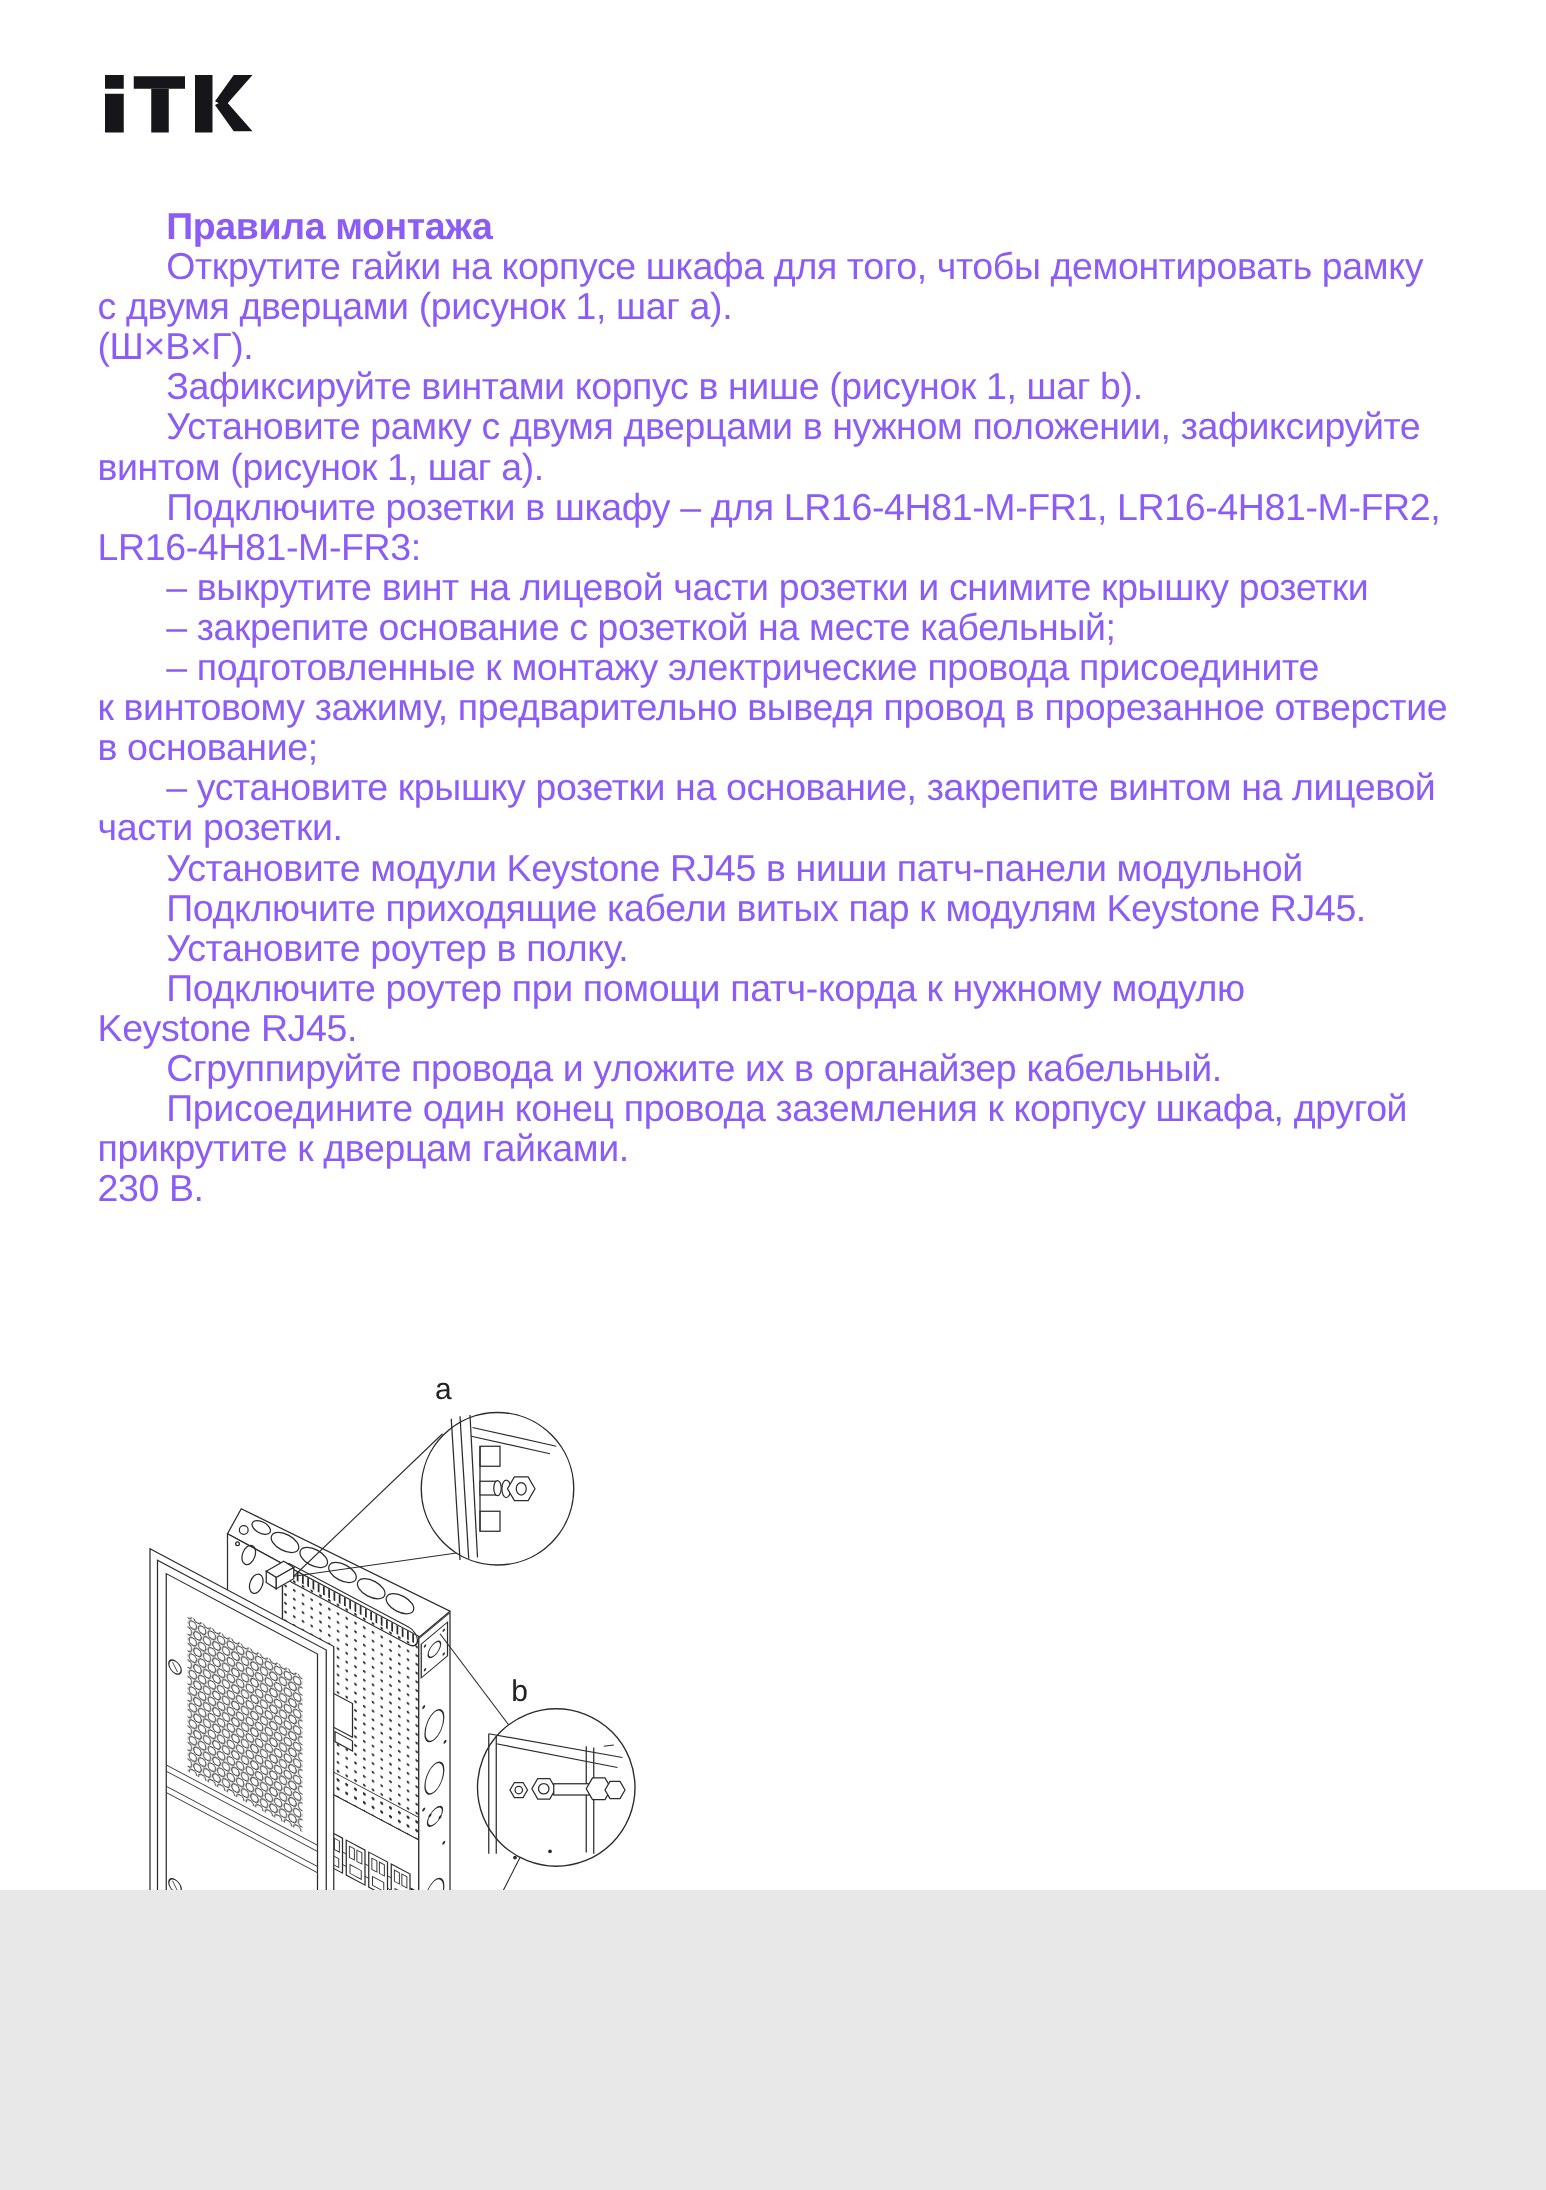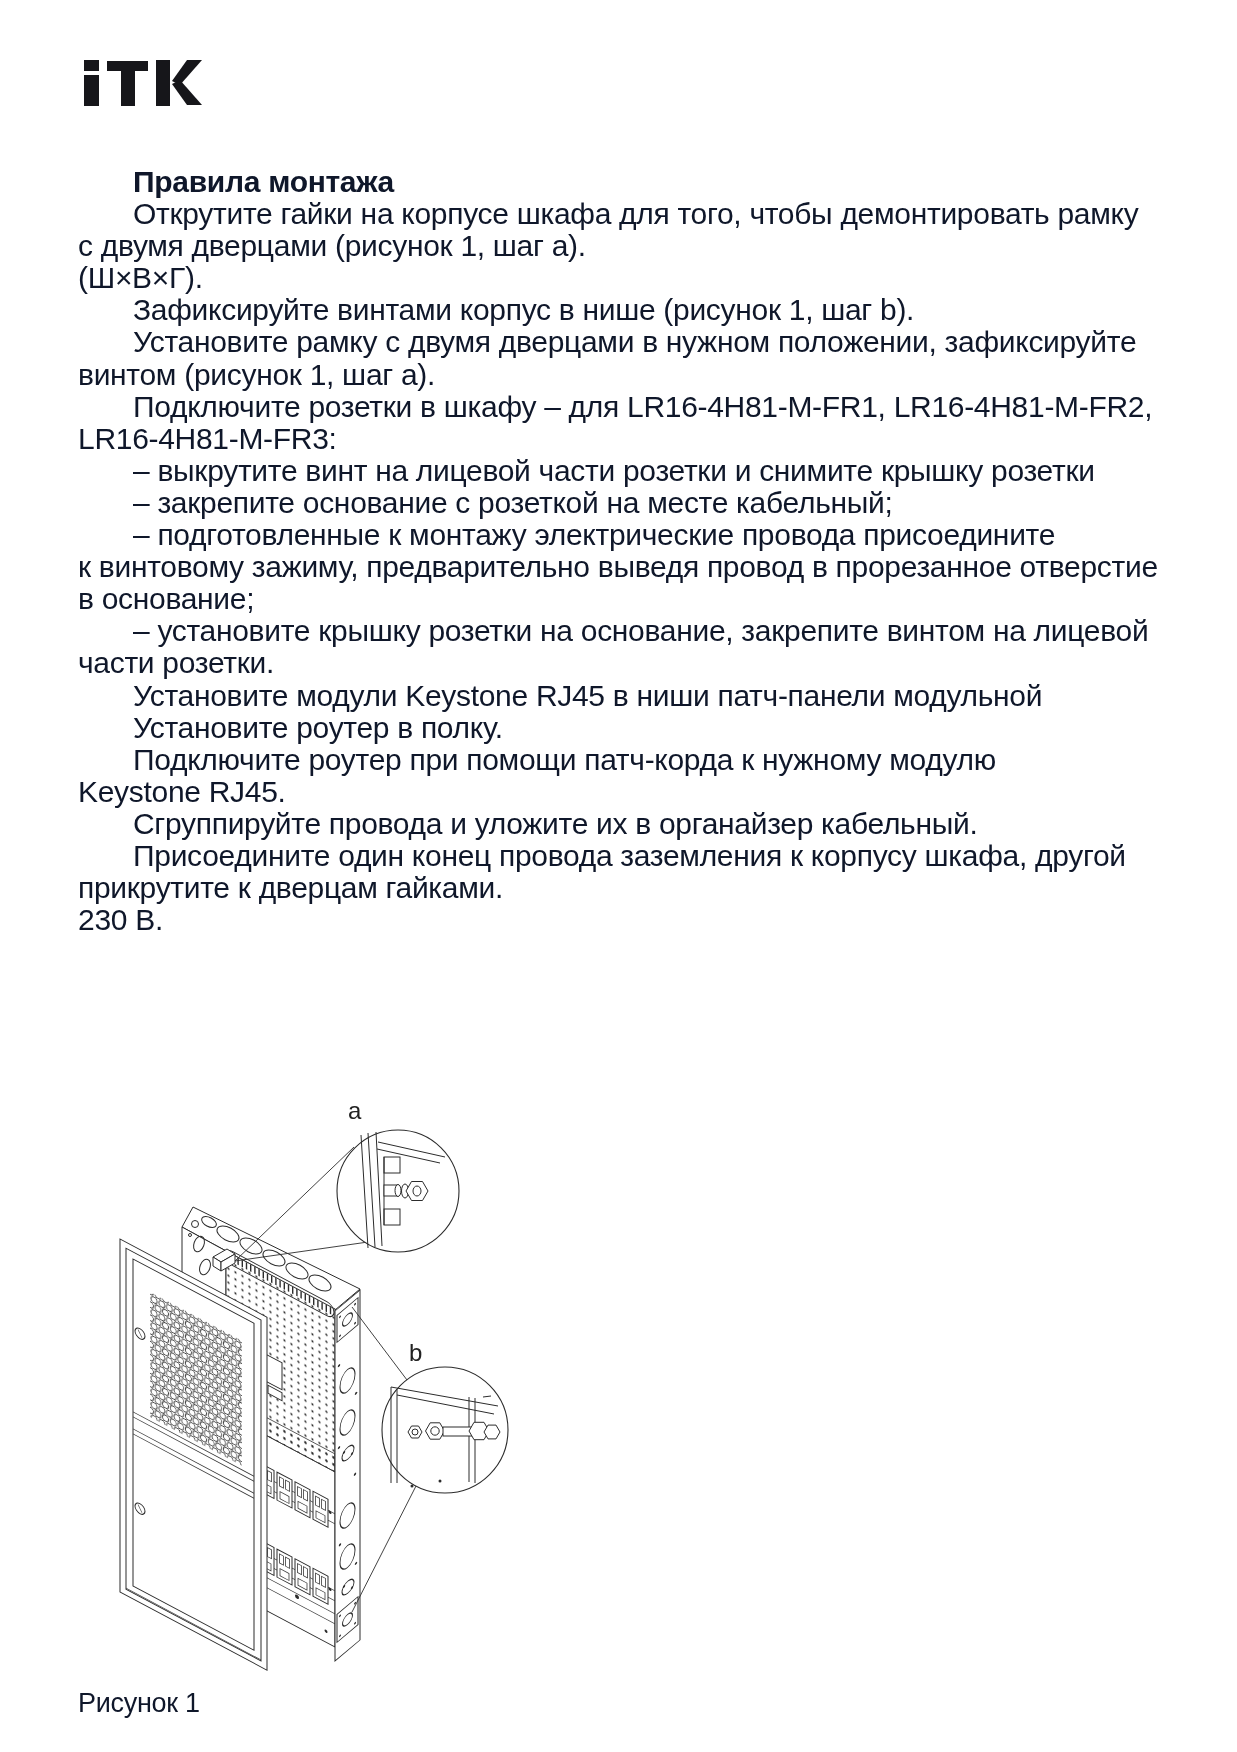--- a/index.html
+++ b/index.html
@@ -5,10 +5,10 @@
   html,body{margin:0;padding:0;background:#e8e8e8;}
   .page{
     position:relative;
-    width:1237px;height:1752px;
+    width:1237px;height:1512px;
     background:#ffffff;
     font-family:"Liberation Sans",sans-serif;
-    color:#0f172a;
+    color:#8b5cf6;
     overflow:hidden;
   }
   .logo{position:absolute;left:84px;top:59px;}

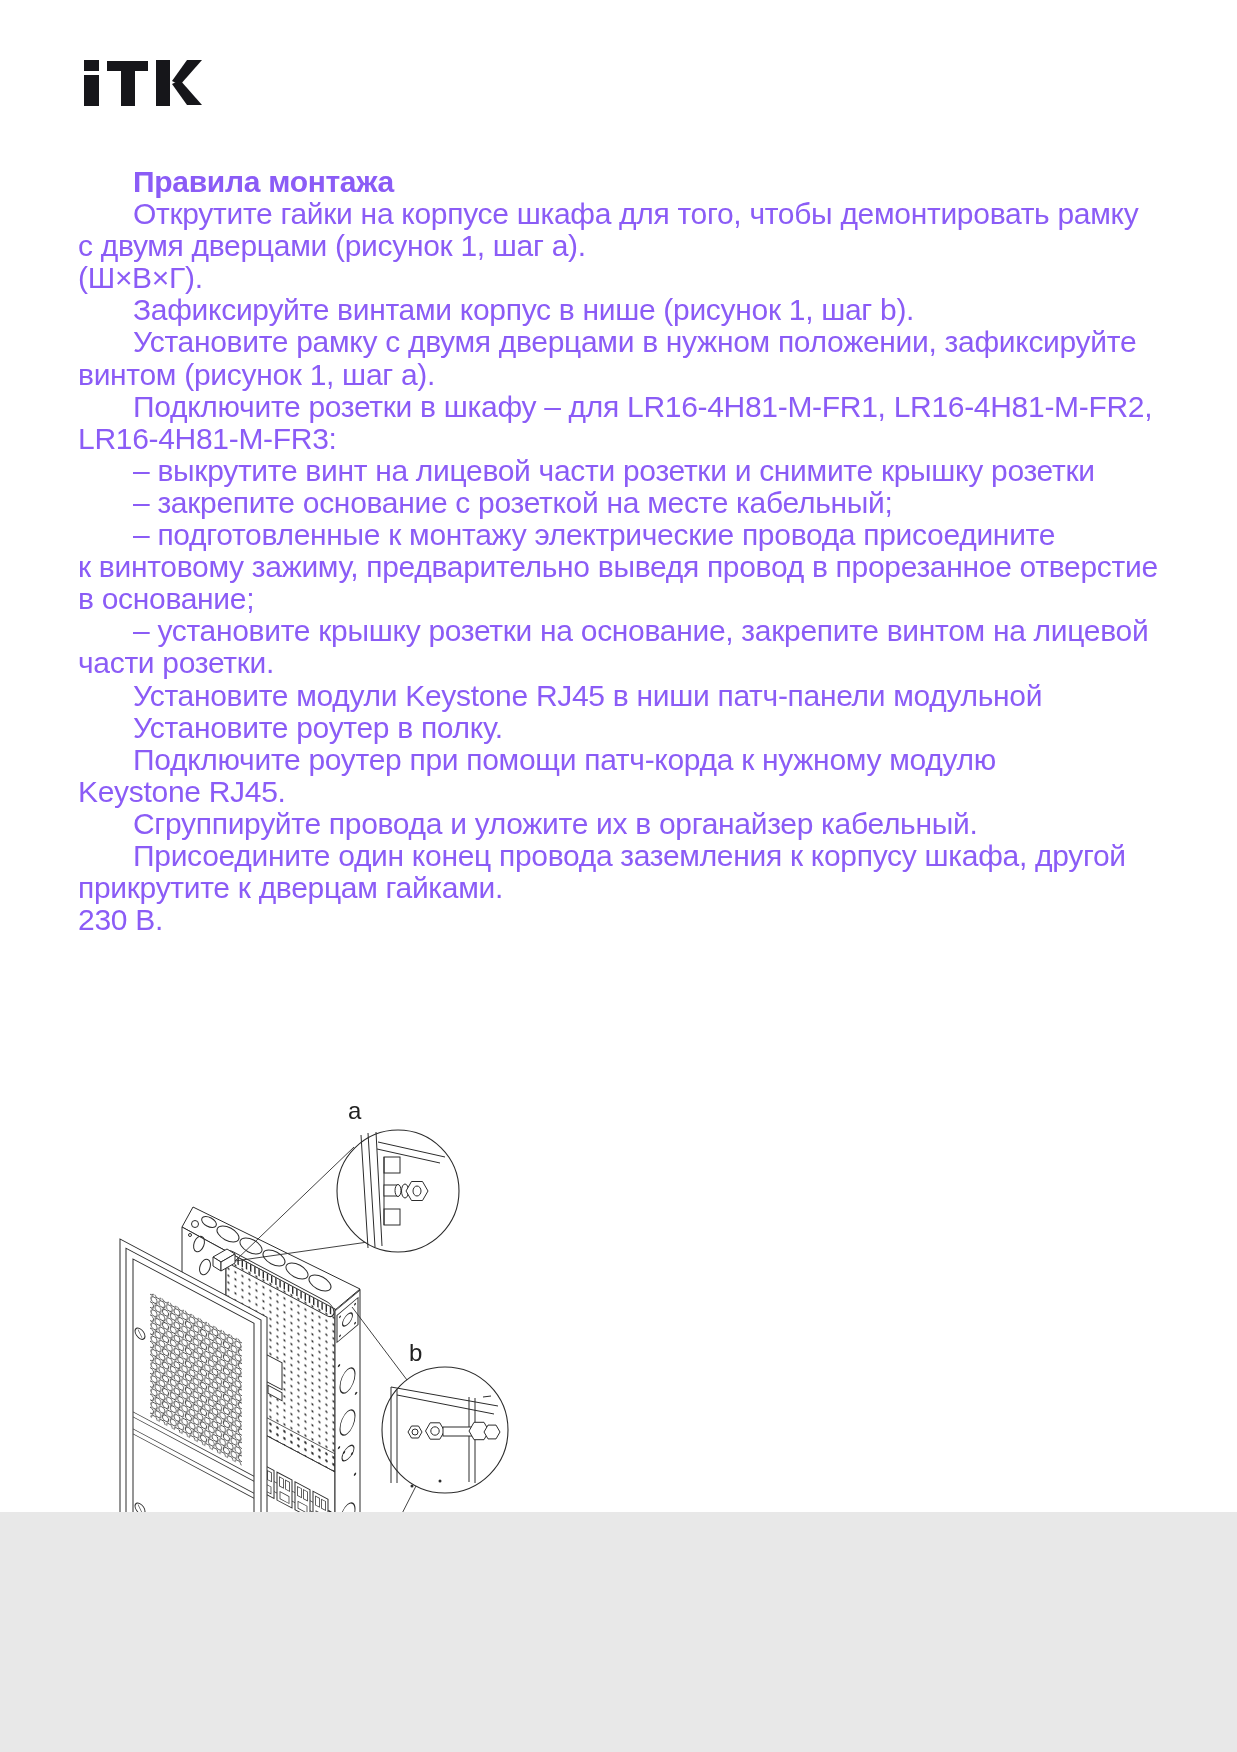--- a/index.html
+++ b/index.html
@@ -70,6 +70,7 @@
     <div class="ln ind">– установите крышку розетки на основание, закрепите винтом на лицевой</div>
     <div class="ln">части розетки.</div>
     <div class="ln ind">Установите модули Keystone RJ45 в ниши патч-панели модульной</div>
+    <div class="ln ind">Подключите приходящие кабели витых пар к модулям Keystone RJ45.</div>
     <div class="ln ind">Установите роутер в полку.</div>
     <div class="ln ind">Подключите роутер при помощи патч-корда к нужному модулю</div>
     <div class="ln">Keystone RJ45.</div>

